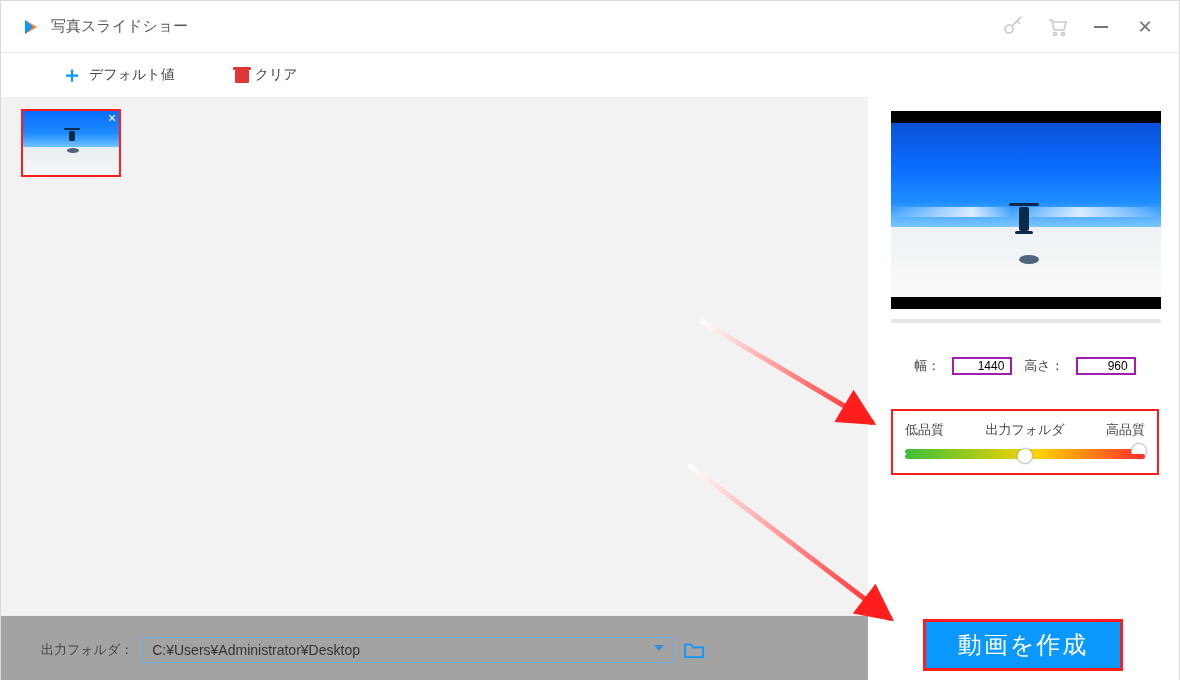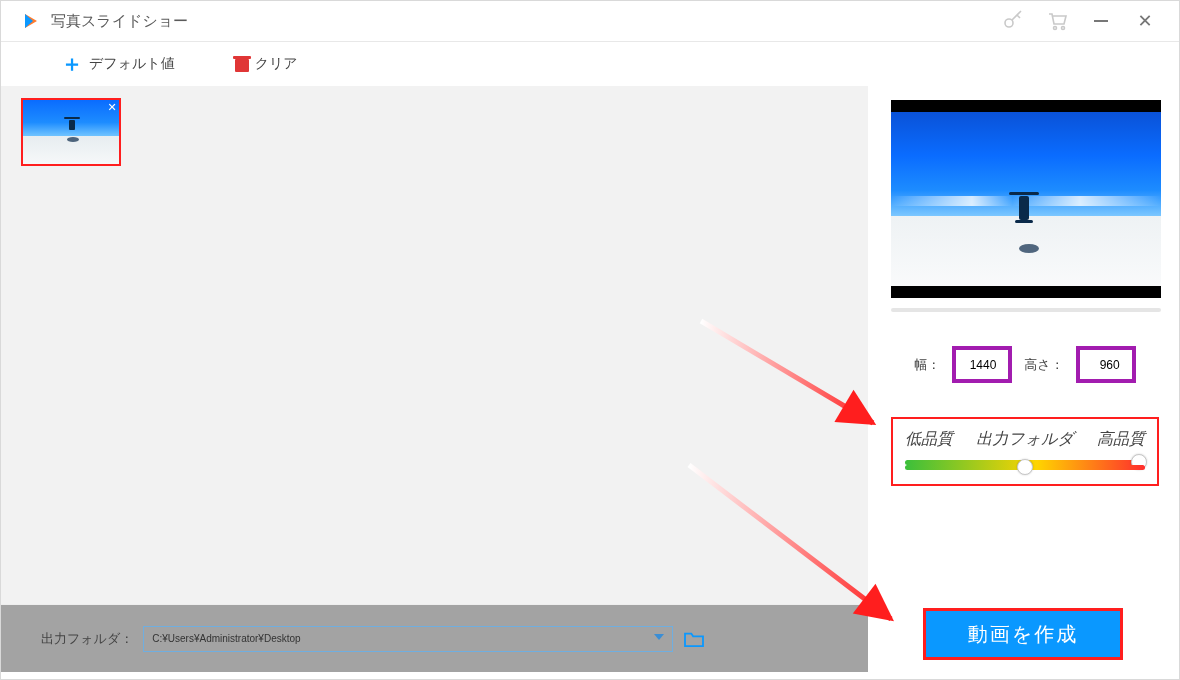--- a/index.html
+++ b/index.html
@@ -14,7 +14,7 @@
 
   
   .titlebar {
-    height: 41px;
+    height: 52px;
     display: flex; align-items: center; justify-content: space-between;
     padding: 0 10px 0 20px;
     border-bottom: 1px solid #e8e8e8;

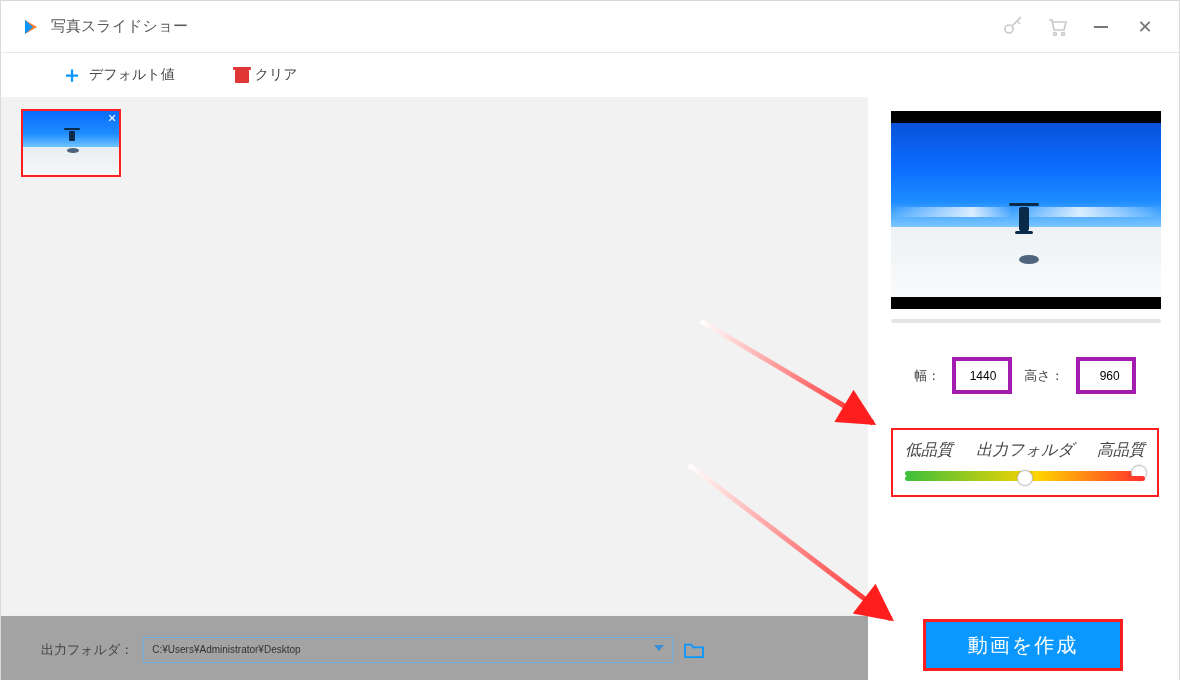--- a/index.html
+++ b/index.html
@@ -111,7 +111,7 @@
   .progress-line { width:270px; height:4px; background:#e5e5e5; margin:10px auto 0; border-radius:2px; }
 
   .dims { margin-top: 34px; display:flex; align-items:center; gap:12px; font-size:13px; color:#444; justify-content:center; }
-  .dims input { width:60px; height:37px; border:4px solid #a21caf; text-align:right; padding:0 12px; font-size:12px; }
+  .dims input { width:60px; height:18px; border:2px solid #a21caf; text-align:right; padding:0 6px; font-size:12px; }
 
   .boxed {
     margin-top: 34px;

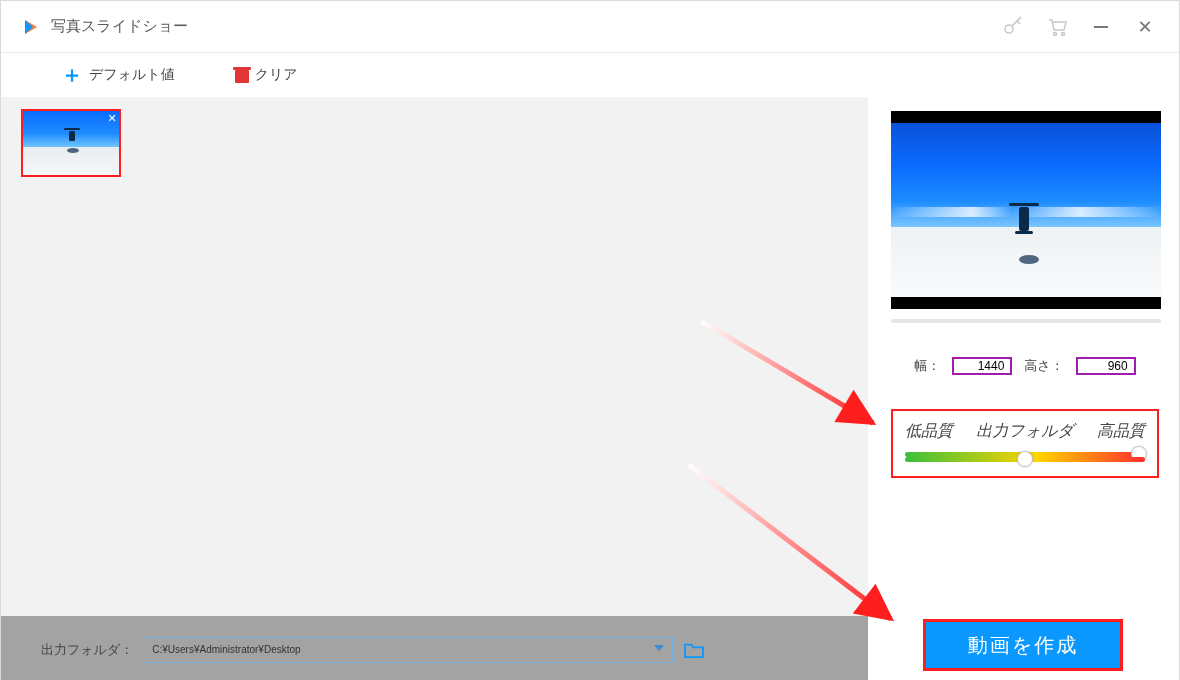--- a/index.html
+++ b/index.html
@@ -118,7 +118,7 @@
     border: 2px solid #ff1e1e;
     padding: 10px 12px 14px;
   }
-  .quality-labels { display:flex; justify-content:space-between; font-size:16px; color:#444; margin-bottom:10px;font-style:italic; }
+  .quality-labels { display:flex; justify-content:space-between; font-size:13px; color:#444; margin-bottom:10px; }
   .quality-labels .mid { flex:1; text-align:center; }
   .grad-track {
     height:5px; border-radius:3px;

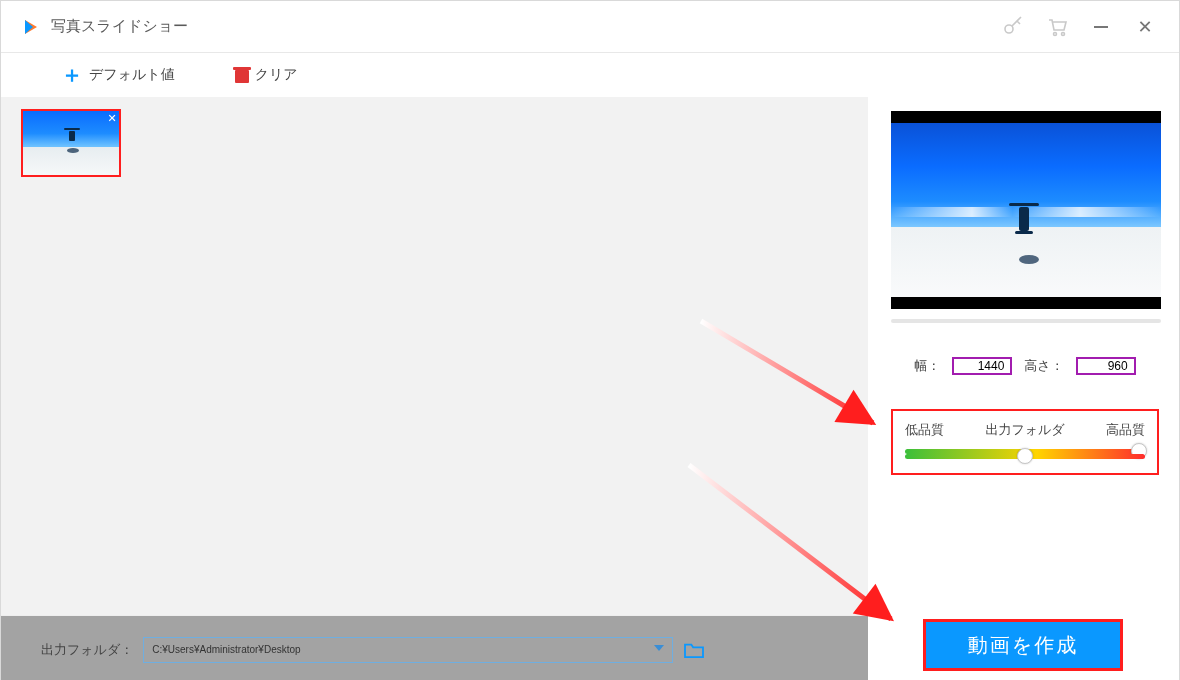--- a/index.html
+++ b/index.html
@@ -81,7 +81,7 @@
     flex: 1; max-width: 530px;
     height: 26px; border: 1px solid #6faee0;
     display:flex; align-items:center; padding:0 8px;
-    position: relative; color:#333; font-size:10px;
+    position: relative; color:#333; font-size:14px;
   }
   .path-combo .caret { position:absolute; right:8px; top:7px; width:0;height:0;border-left:5px solid transparent;border-right:5px solid transparent;border-top:6px solid #3a8ed6; }
   .folder-btn { width:22px; height:18px; cursor:pointer; }

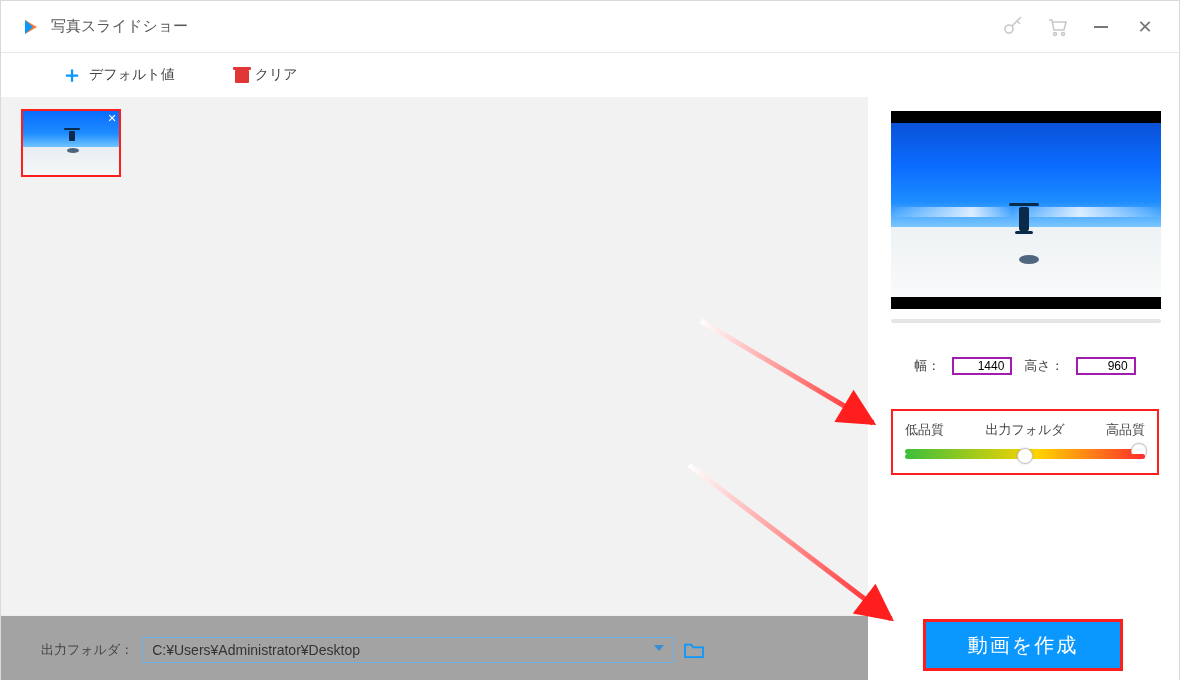--- a/index.html
+++ b/index.html
@@ -140,7 +140,7 @@
     width: 200px; height: 52px;
     background:#0a98ff; color:#fff;
     display:flex; align-items:center; justify-content:center;
-    font-size:20px; letter-spacing:2px;
+    font-size:24px; letter-spacing:2px;
     border:3px solid #ff1e1e;
     cursor:pointer; align-self:center;
   }

